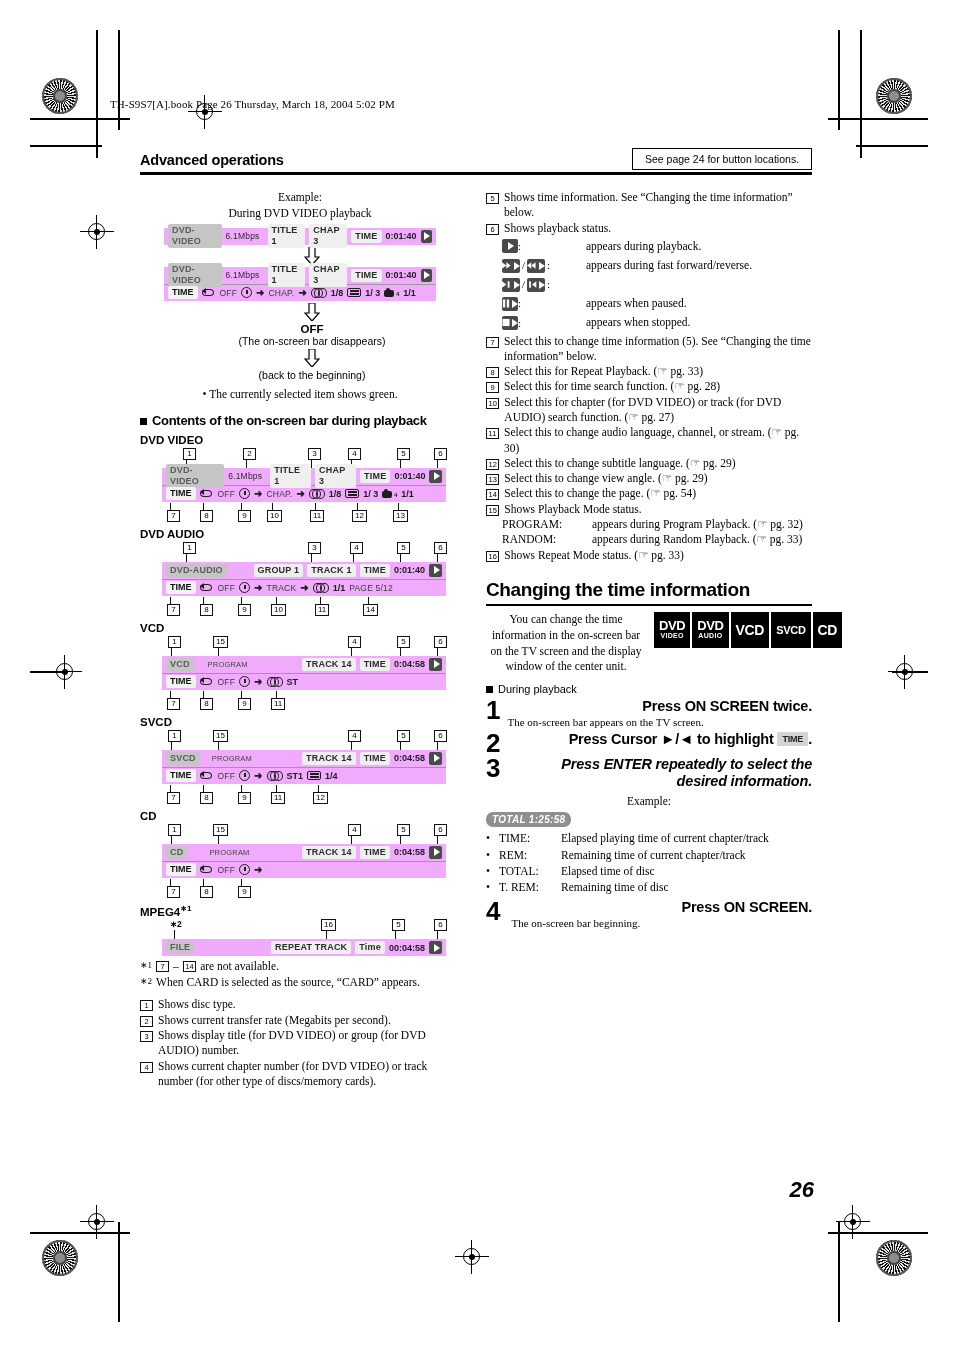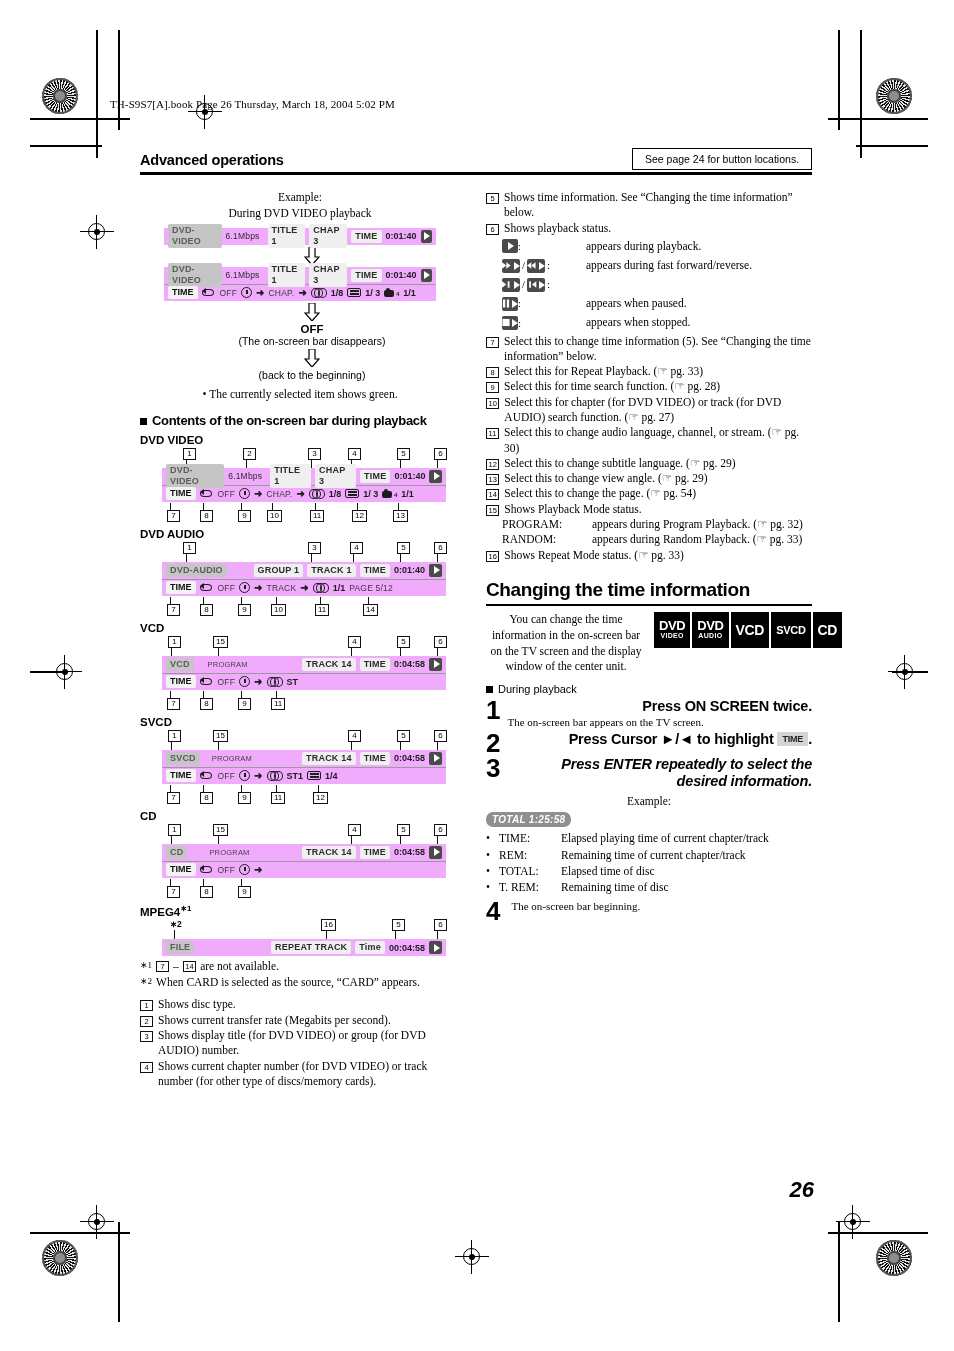--- a/index.html
+++ b/index.html
@@ -847,6 +847,7 @@
     <div class="step" style="margin-top:3px;">
       <span class="stepnum">4</span>
       <div style="flex:1;">
+        <div class="steptxt">Press ON SCREEN.</div>
         <div class="stepsub" style="padding-left:4px;">The on-screen bar beginning.</div>
       </div>
     </div>

